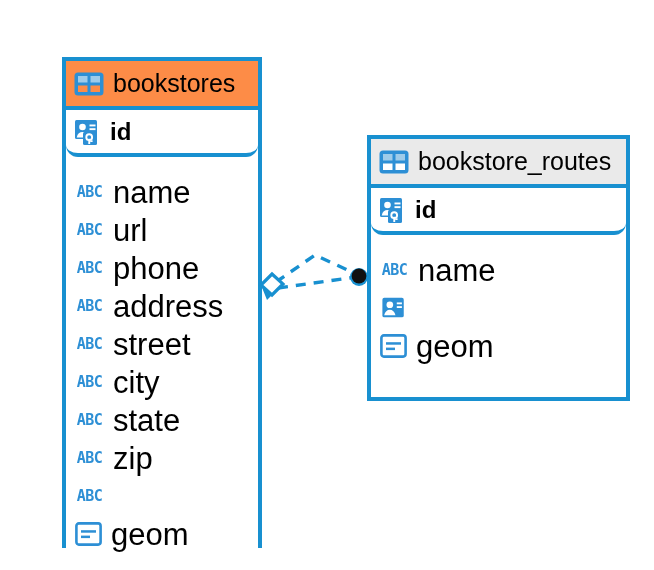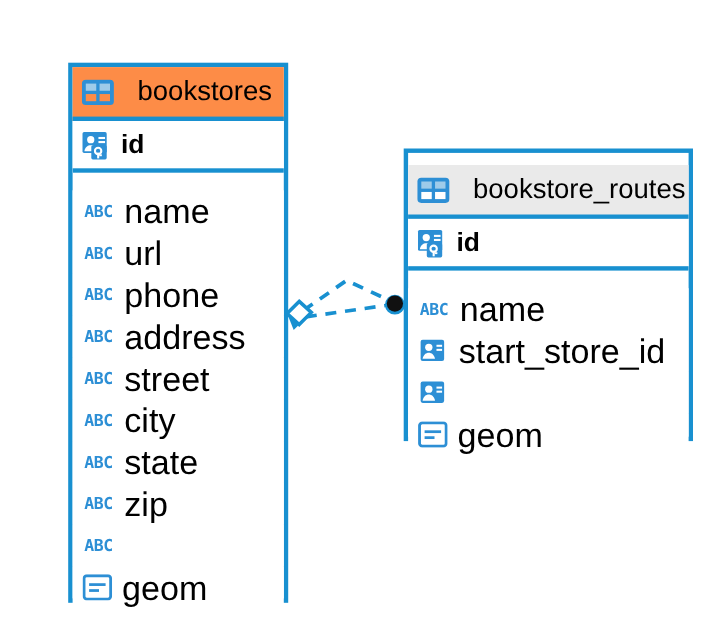--- a/index.html
+++ b/index.html
@@ -48,7 +48,6 @@
     align-items: center;
     padding-left: 8px;
     border-bottom: 4px solid #1890d0;
-    gap: 12px;
   }
   .hdr-orange { background: #fd8c47; }
   .hdr-gray   { background: #eaeaea; margin-top: 11px; }

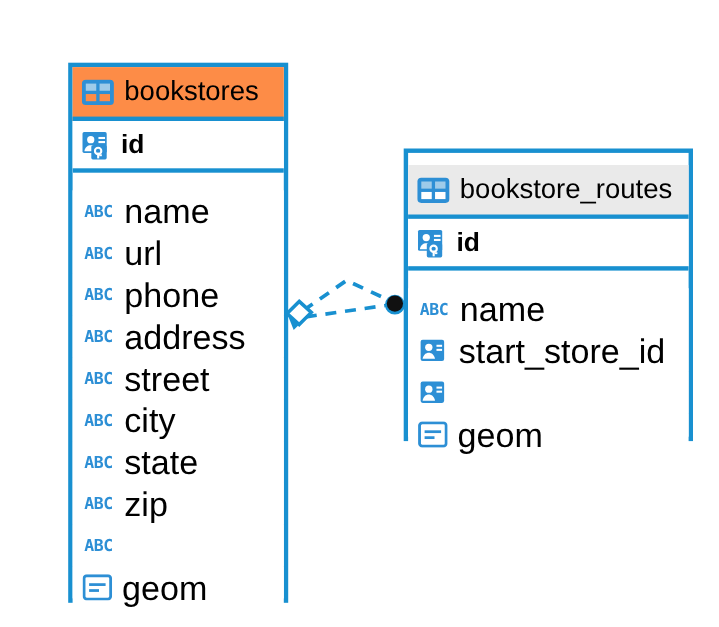--- a/index.html
+++ b/index.html
@@ -68,6 +68,7 @@
     padding-left: 8px;
     border-bottom: 4px solid #1890d0;
     background: #ffffff;
+    border-radius: 12px;
   }
   .pk-label {
     font-size: 24px;

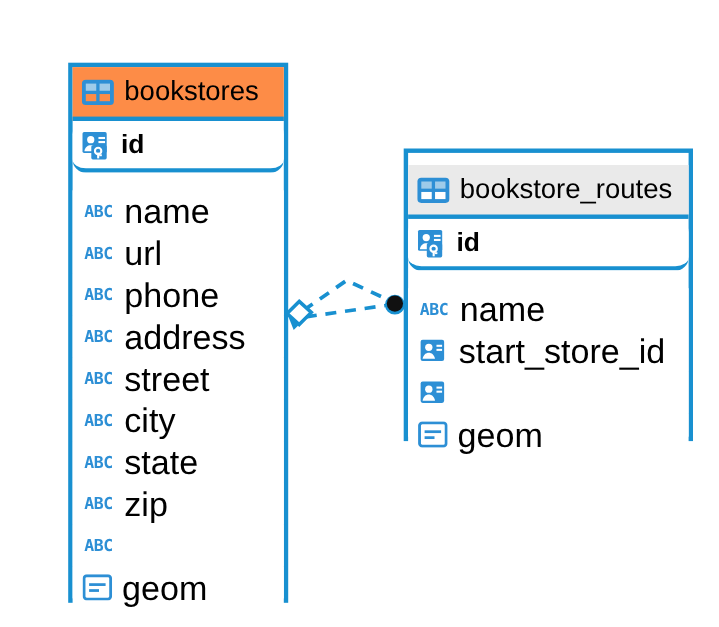--- a/index.html
+++ b/index.html
@@ -50,7 +50,7 @@
     border-bottom: 4px solid #1890d0;
   }
   .hdr-orange { background: #fd8c47; }
-  .hdr-gray   { background: #eaeaea; margin-top: 11px; }
+  .hdr-gray   { background: #eaeaea; }
 
   .entity-title {
     font-size: 25px;

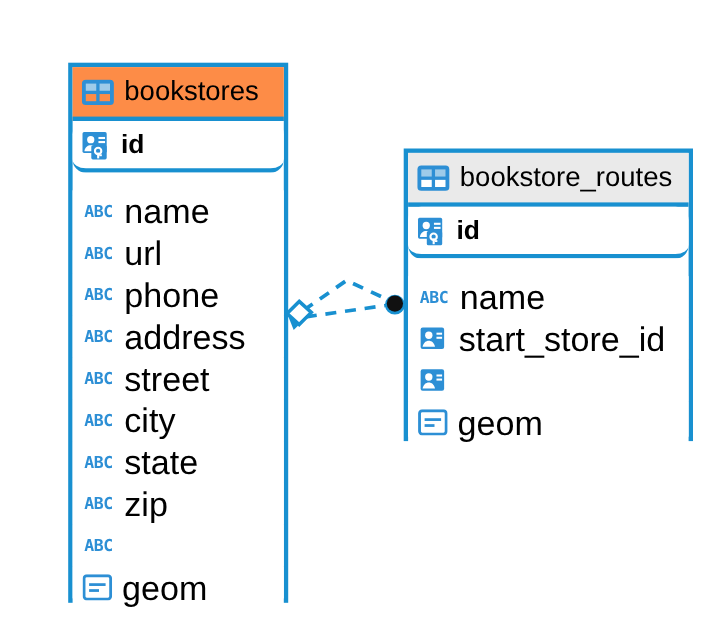--- a/index.html
+++ b/index.html
@@ -285,6 +285,7 @@
         <span class="field-label">name</span>
       </div>
 
+
       <div class="field-row">
         <span class="icon icon-card">
           <svg viewBox="0 0 28 28" width="26" height="26" aria-hidden="true">
@@ -295,19 +296,6 @@
             <rect x="17" y="12" width="5.5" height="2" fill="#ffffff"></rect>
           </svg>
         </span>
-        <span class="field-label">start_store_id</span>
-      </div>
-
-      <div class="field-row">
-        <span class="icon icon-card">
-          <svg viewBox="0 0 28 28" width="26" height="26" aria-hidden="true">
-            <rect x="1.5" y="3" width="23" height="21" rx="2" fill="#2d8fd5"></rect>
-            <circle cx="9.5" cy="10.5" r="3.6" fill="#ffffff"></circle>
-            <path d="M3.4 21.8c0.7-4 3.4-6 6.1-6s5.4 2 6.1 6z" fill="#ffffff"></path>
-            <rect x="17" y="8" width="5.5" height="2" fill="#ffffff"></rect>
-            <rect x="17" y="12" width="5.5" height="2" fill="#ffffff"></rect>
-          </svg>
-        </span>
       </div>
 
       <div class="field-row">

